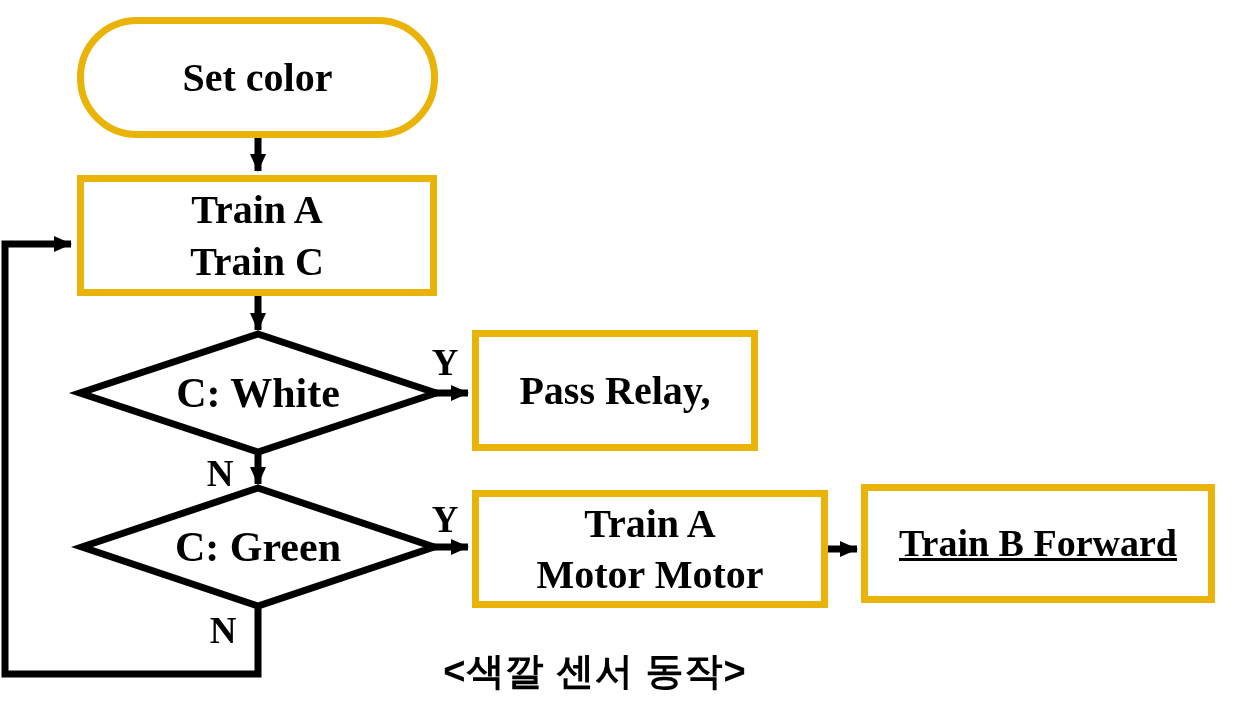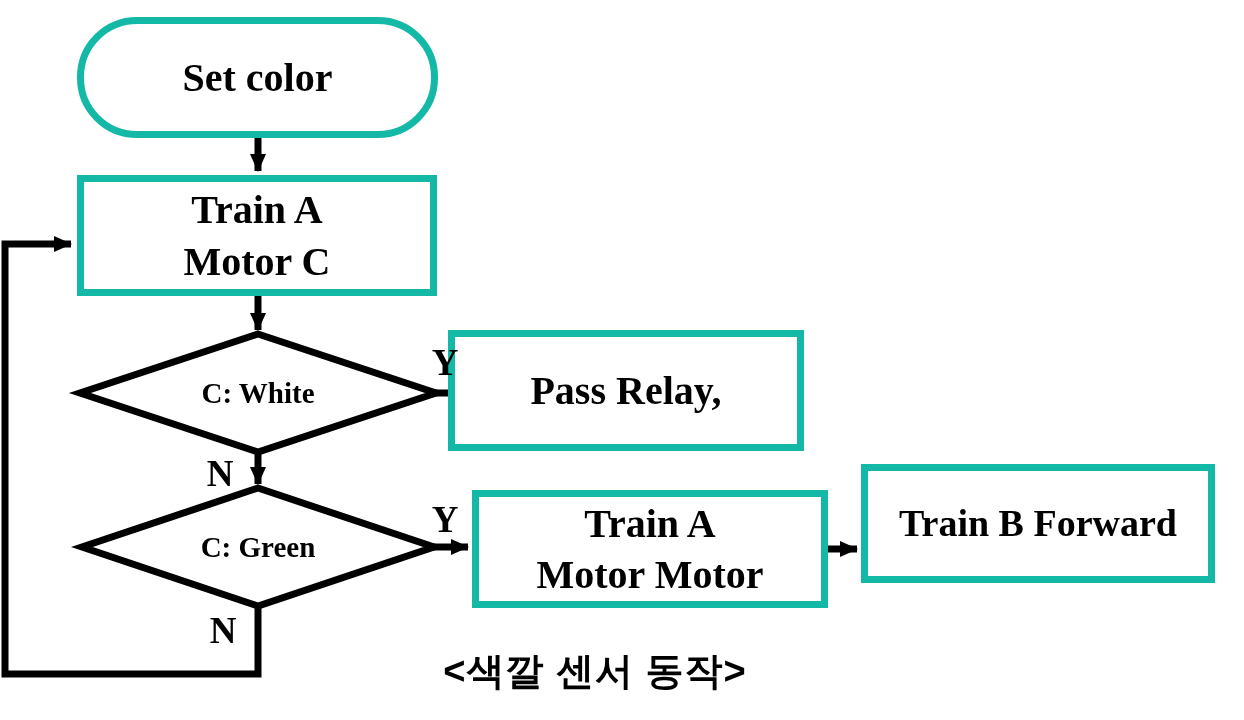--- a/index.html
+++ b/index.html
@@ -27,7 +27,7 @@
     position: absolute;
     box-sizing: border-box;
     background: #ffffff;
-    border: 7px solid #14b8a6;
+    border: 7px solid #eab308;
     display: flex;
     flex-direction: column;
     align-items: center;

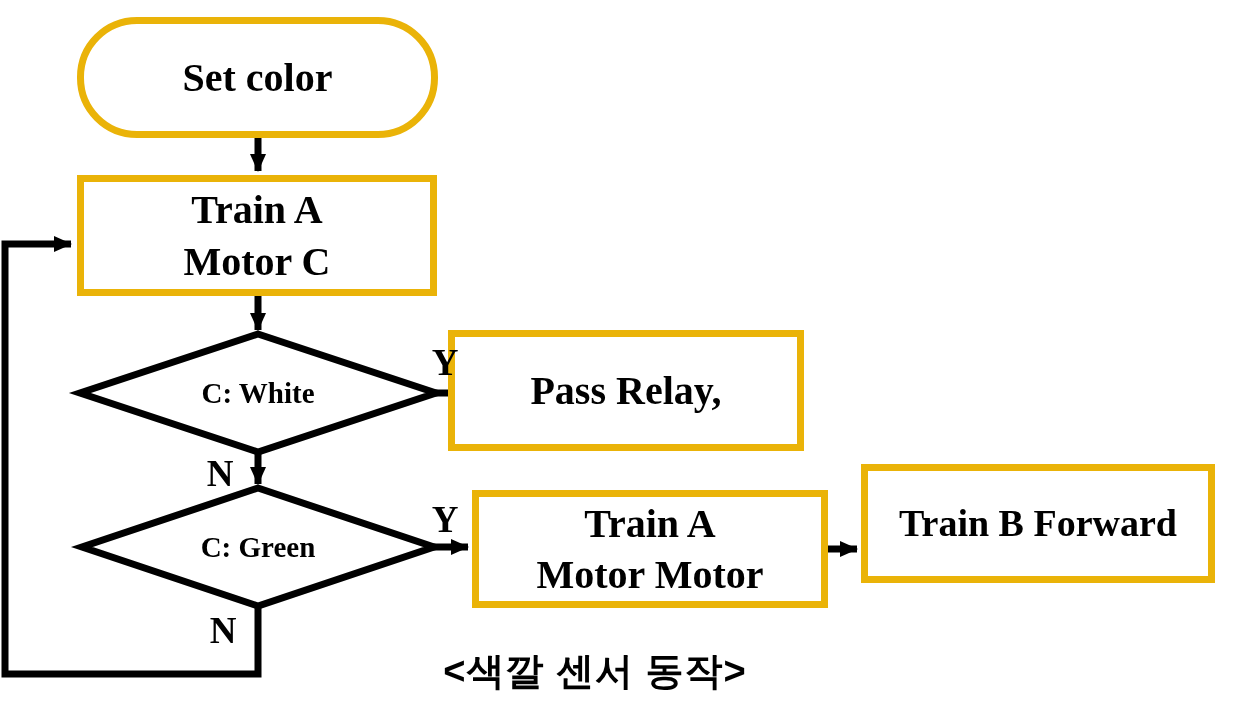--- a/index.html
+++ b/index.html
@@ -122,7 +122,7 @@
 
   <div class="node rect-sense">
     <span>Train A</span>
-    <span>Motor C</span>
+    <span>Train C</span>
   </div>
 
   <div class="diamond-label dlabel-white">C: White</div>

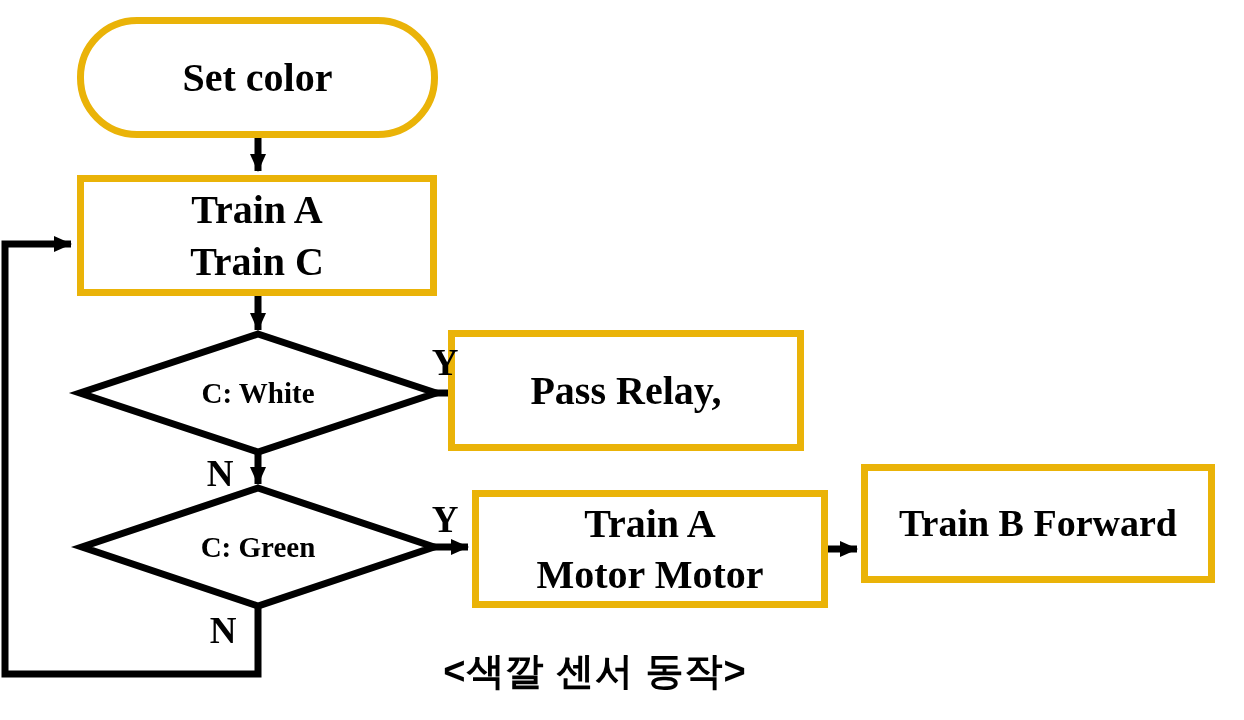--- a/index.html
+++ b/index.html
@@ -54,7 +54,7 @@
     justify-content: center;
     text-align: center;
     font-weight: bold;
-    font-size: 29px;
+    font-size: 42px;
     white-space: nowrap;
   }
   .dlabel-white { left: 80px; top: 334px; width: 356px; height: 118px; }

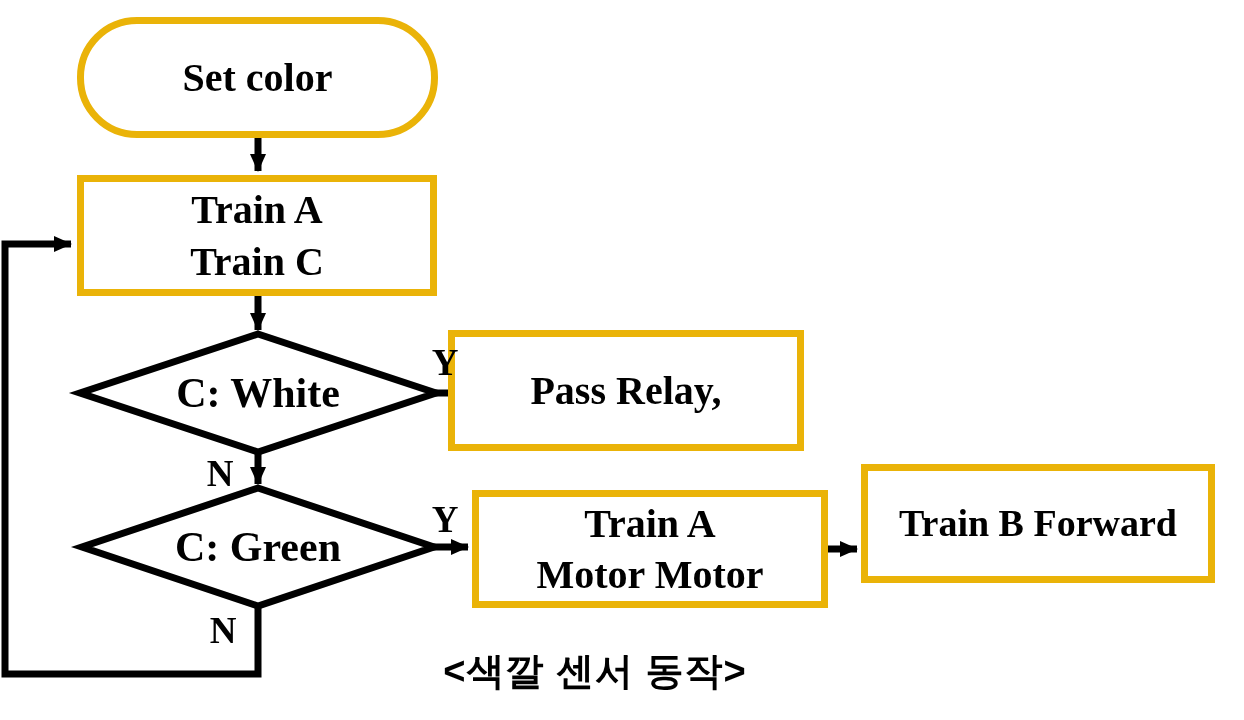--- a/index.html
+++ b/index.html
@@ -44,7 +44,7 @@
     border-radius: 60px;
   }
   .rect-sense   { left: 77px;  top: 175px; width: 360px; height: 121px; }
-  .rect-relay   { left: 448px; top: 330px; width: 356px; height: 121px; }
+  .rect-relay   { left: 472px; top: 330px; width: 286px; height: 121px; }
   .rect-stop    { left: 472px; top: 490px; width: 356px; height: 118px; }
   .rect-trainb  { left: 861px; top: 464px; width: 354px; height: 119px; font-size: 38px; }
   .diamond-label {

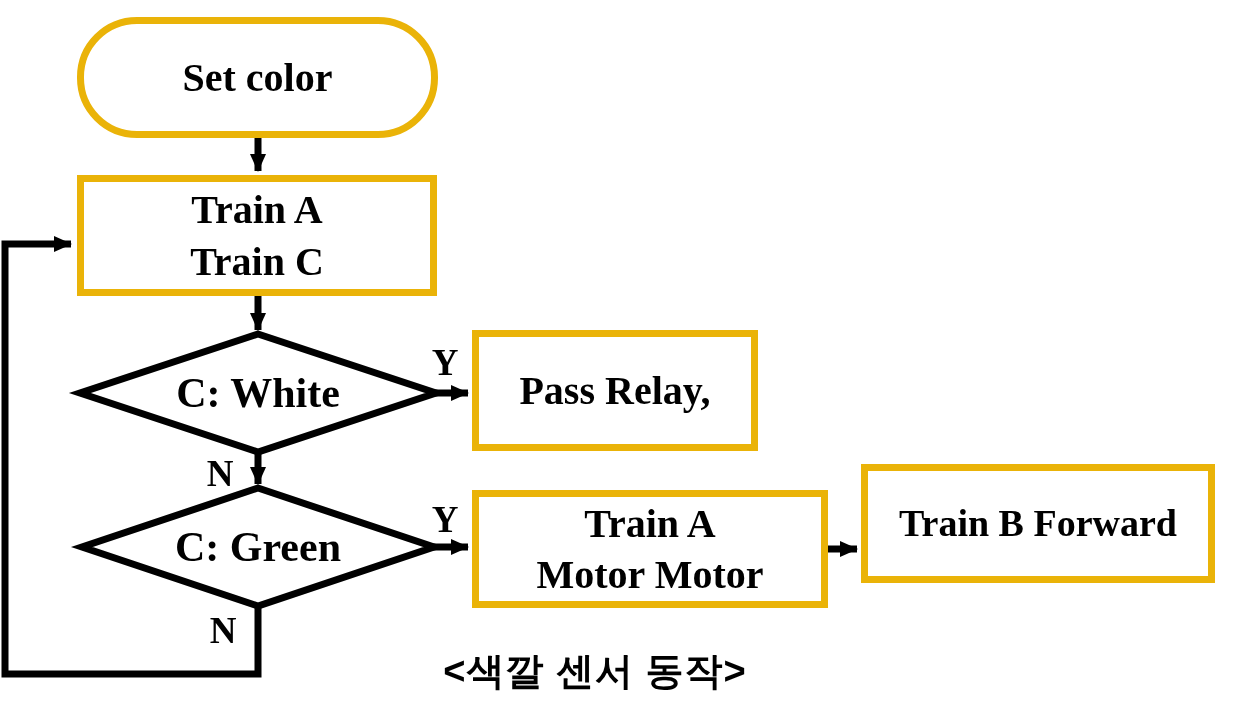--- a/index.html
+++ b/index.html
@@ -46,7 +46,7 @@
   .rect-sense   { left: 77px;  top: 175px; width: 360px; height: 121px; }
   .rect-relay   { left: 472px; top: 330px; width: 286px; height: 121px; }
   .rect-stop    { left: 472px; top: 490px; width: 356px; height: 118px; }
-  .rect-trainb  { left: 861px; top: 464px; width: 354px; height: 119px; font-size: 38px; }
+  .rect-trainb  { left: 861px; top: 484px; width: 354px; height: 119px; font-size: 38px; text-decoration: underline; }
   .diamond-label {
     position: absolute;
     display: flex;

